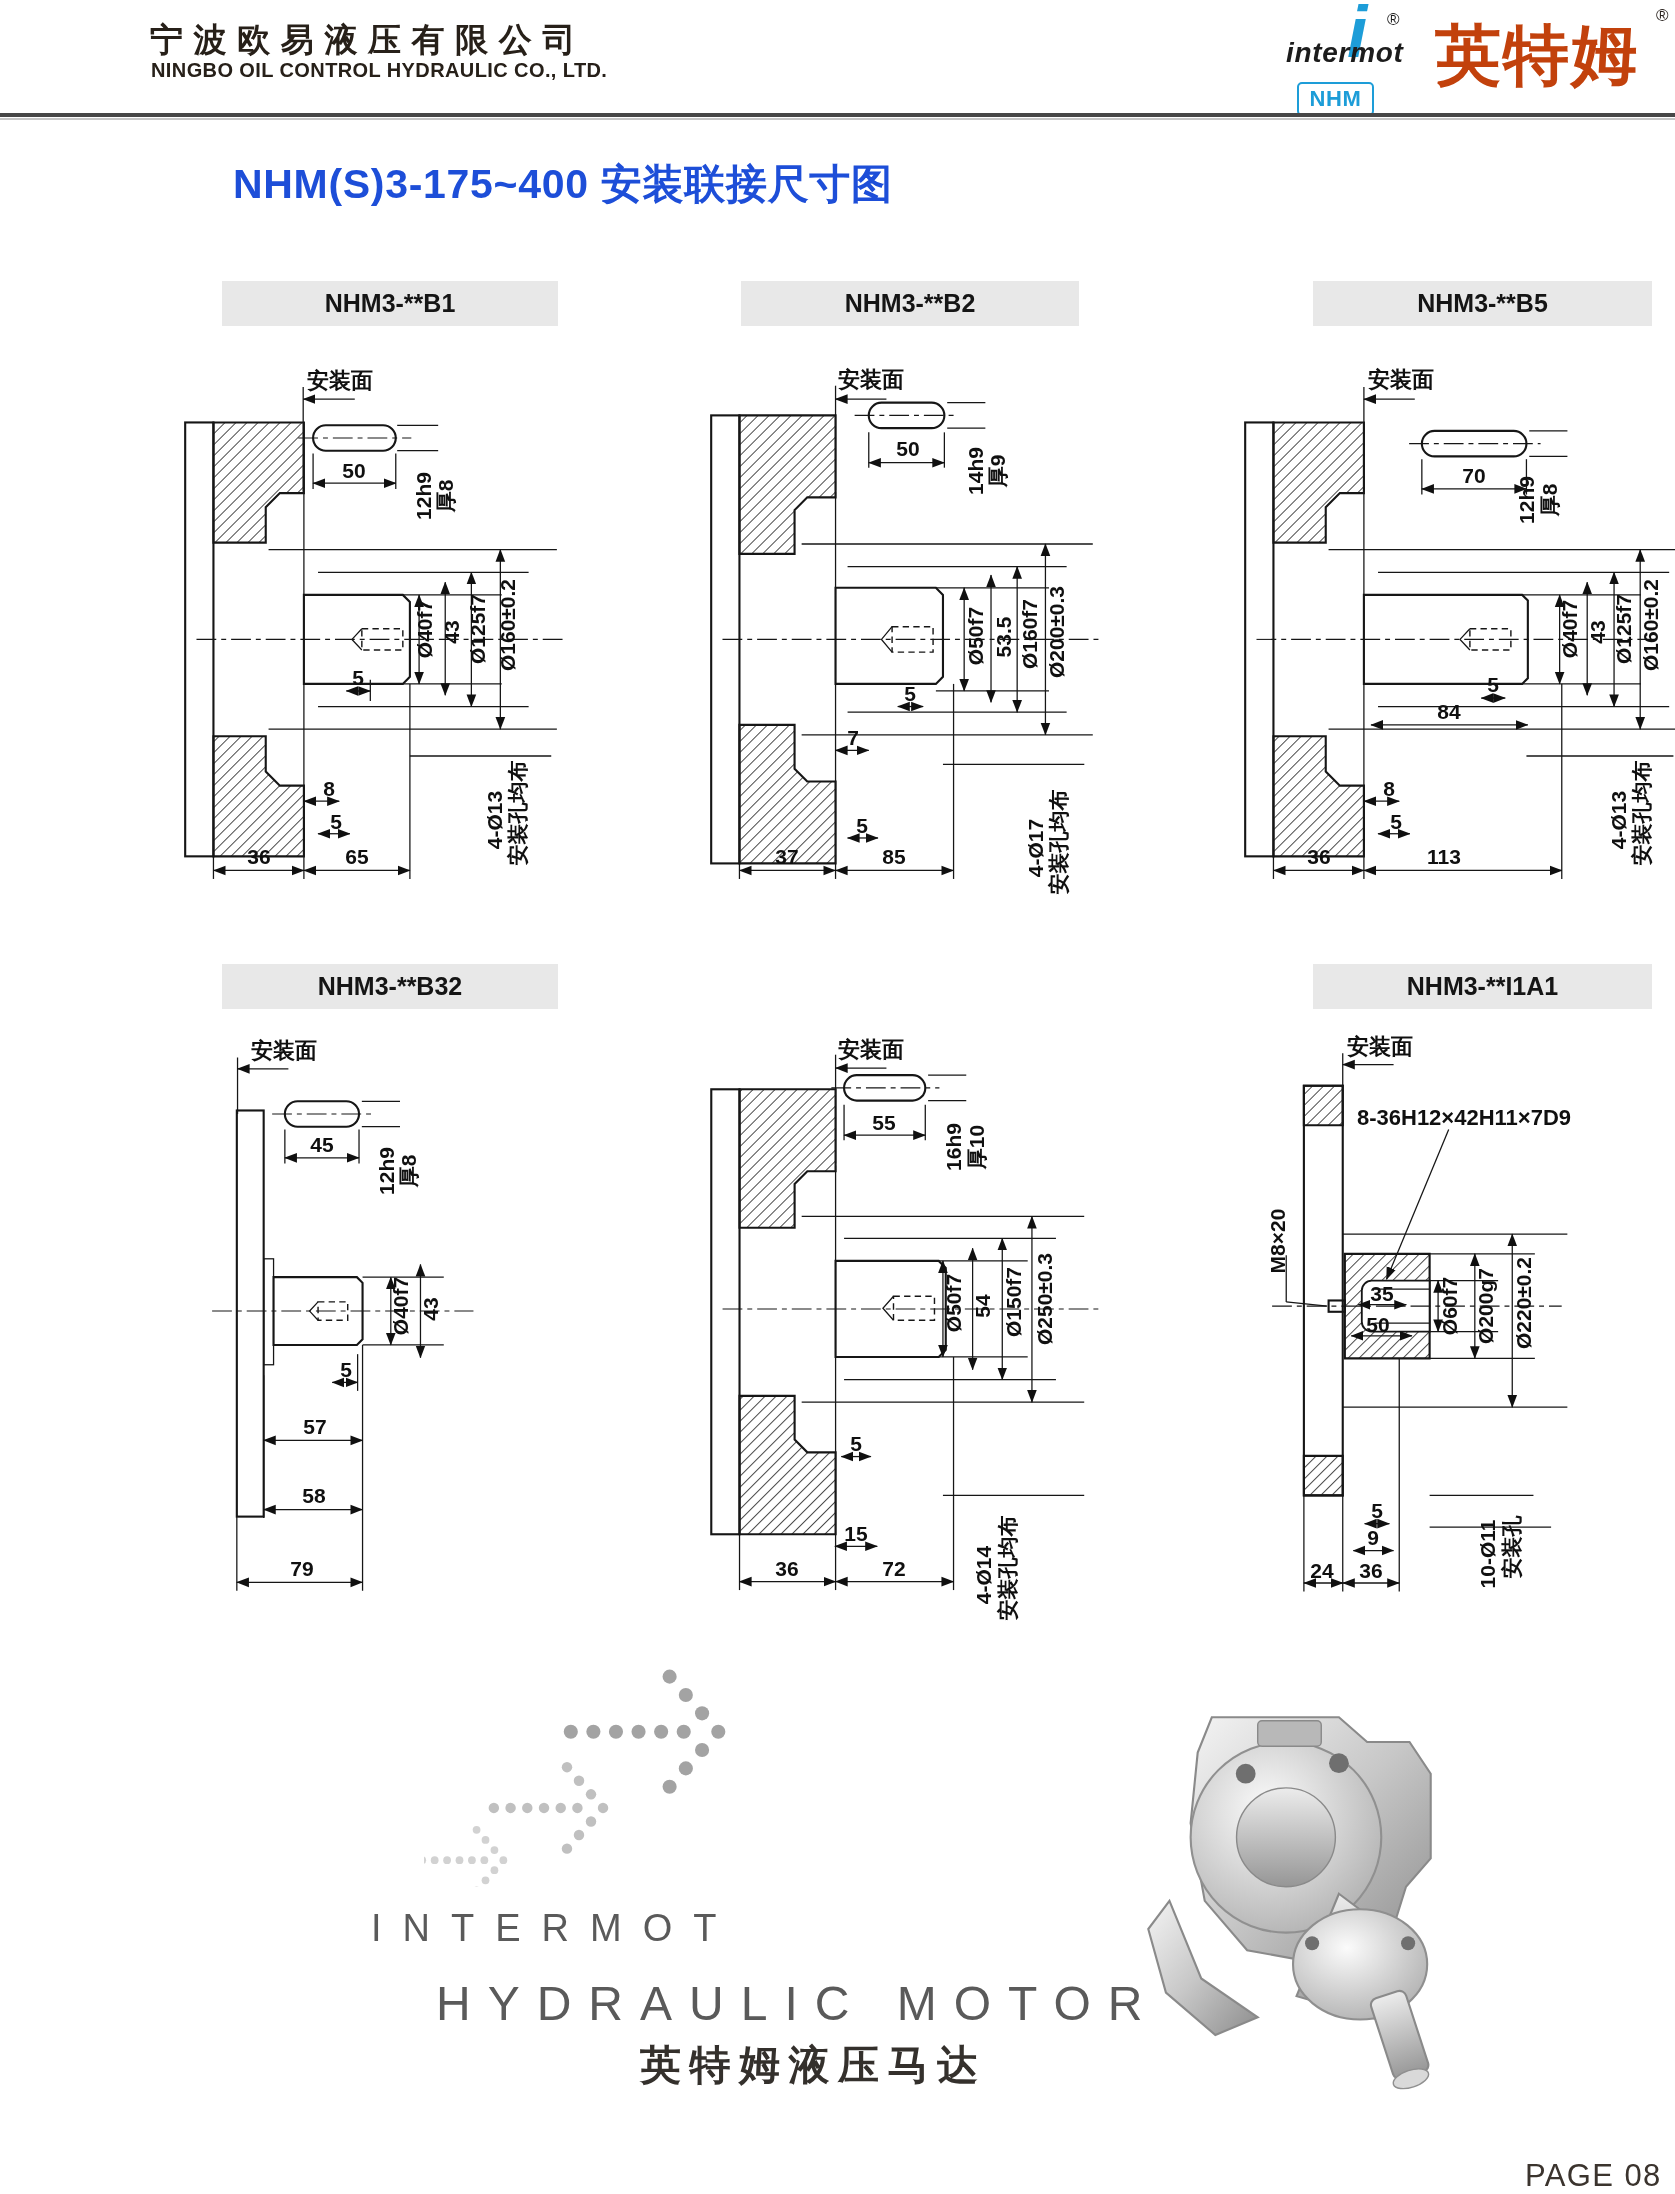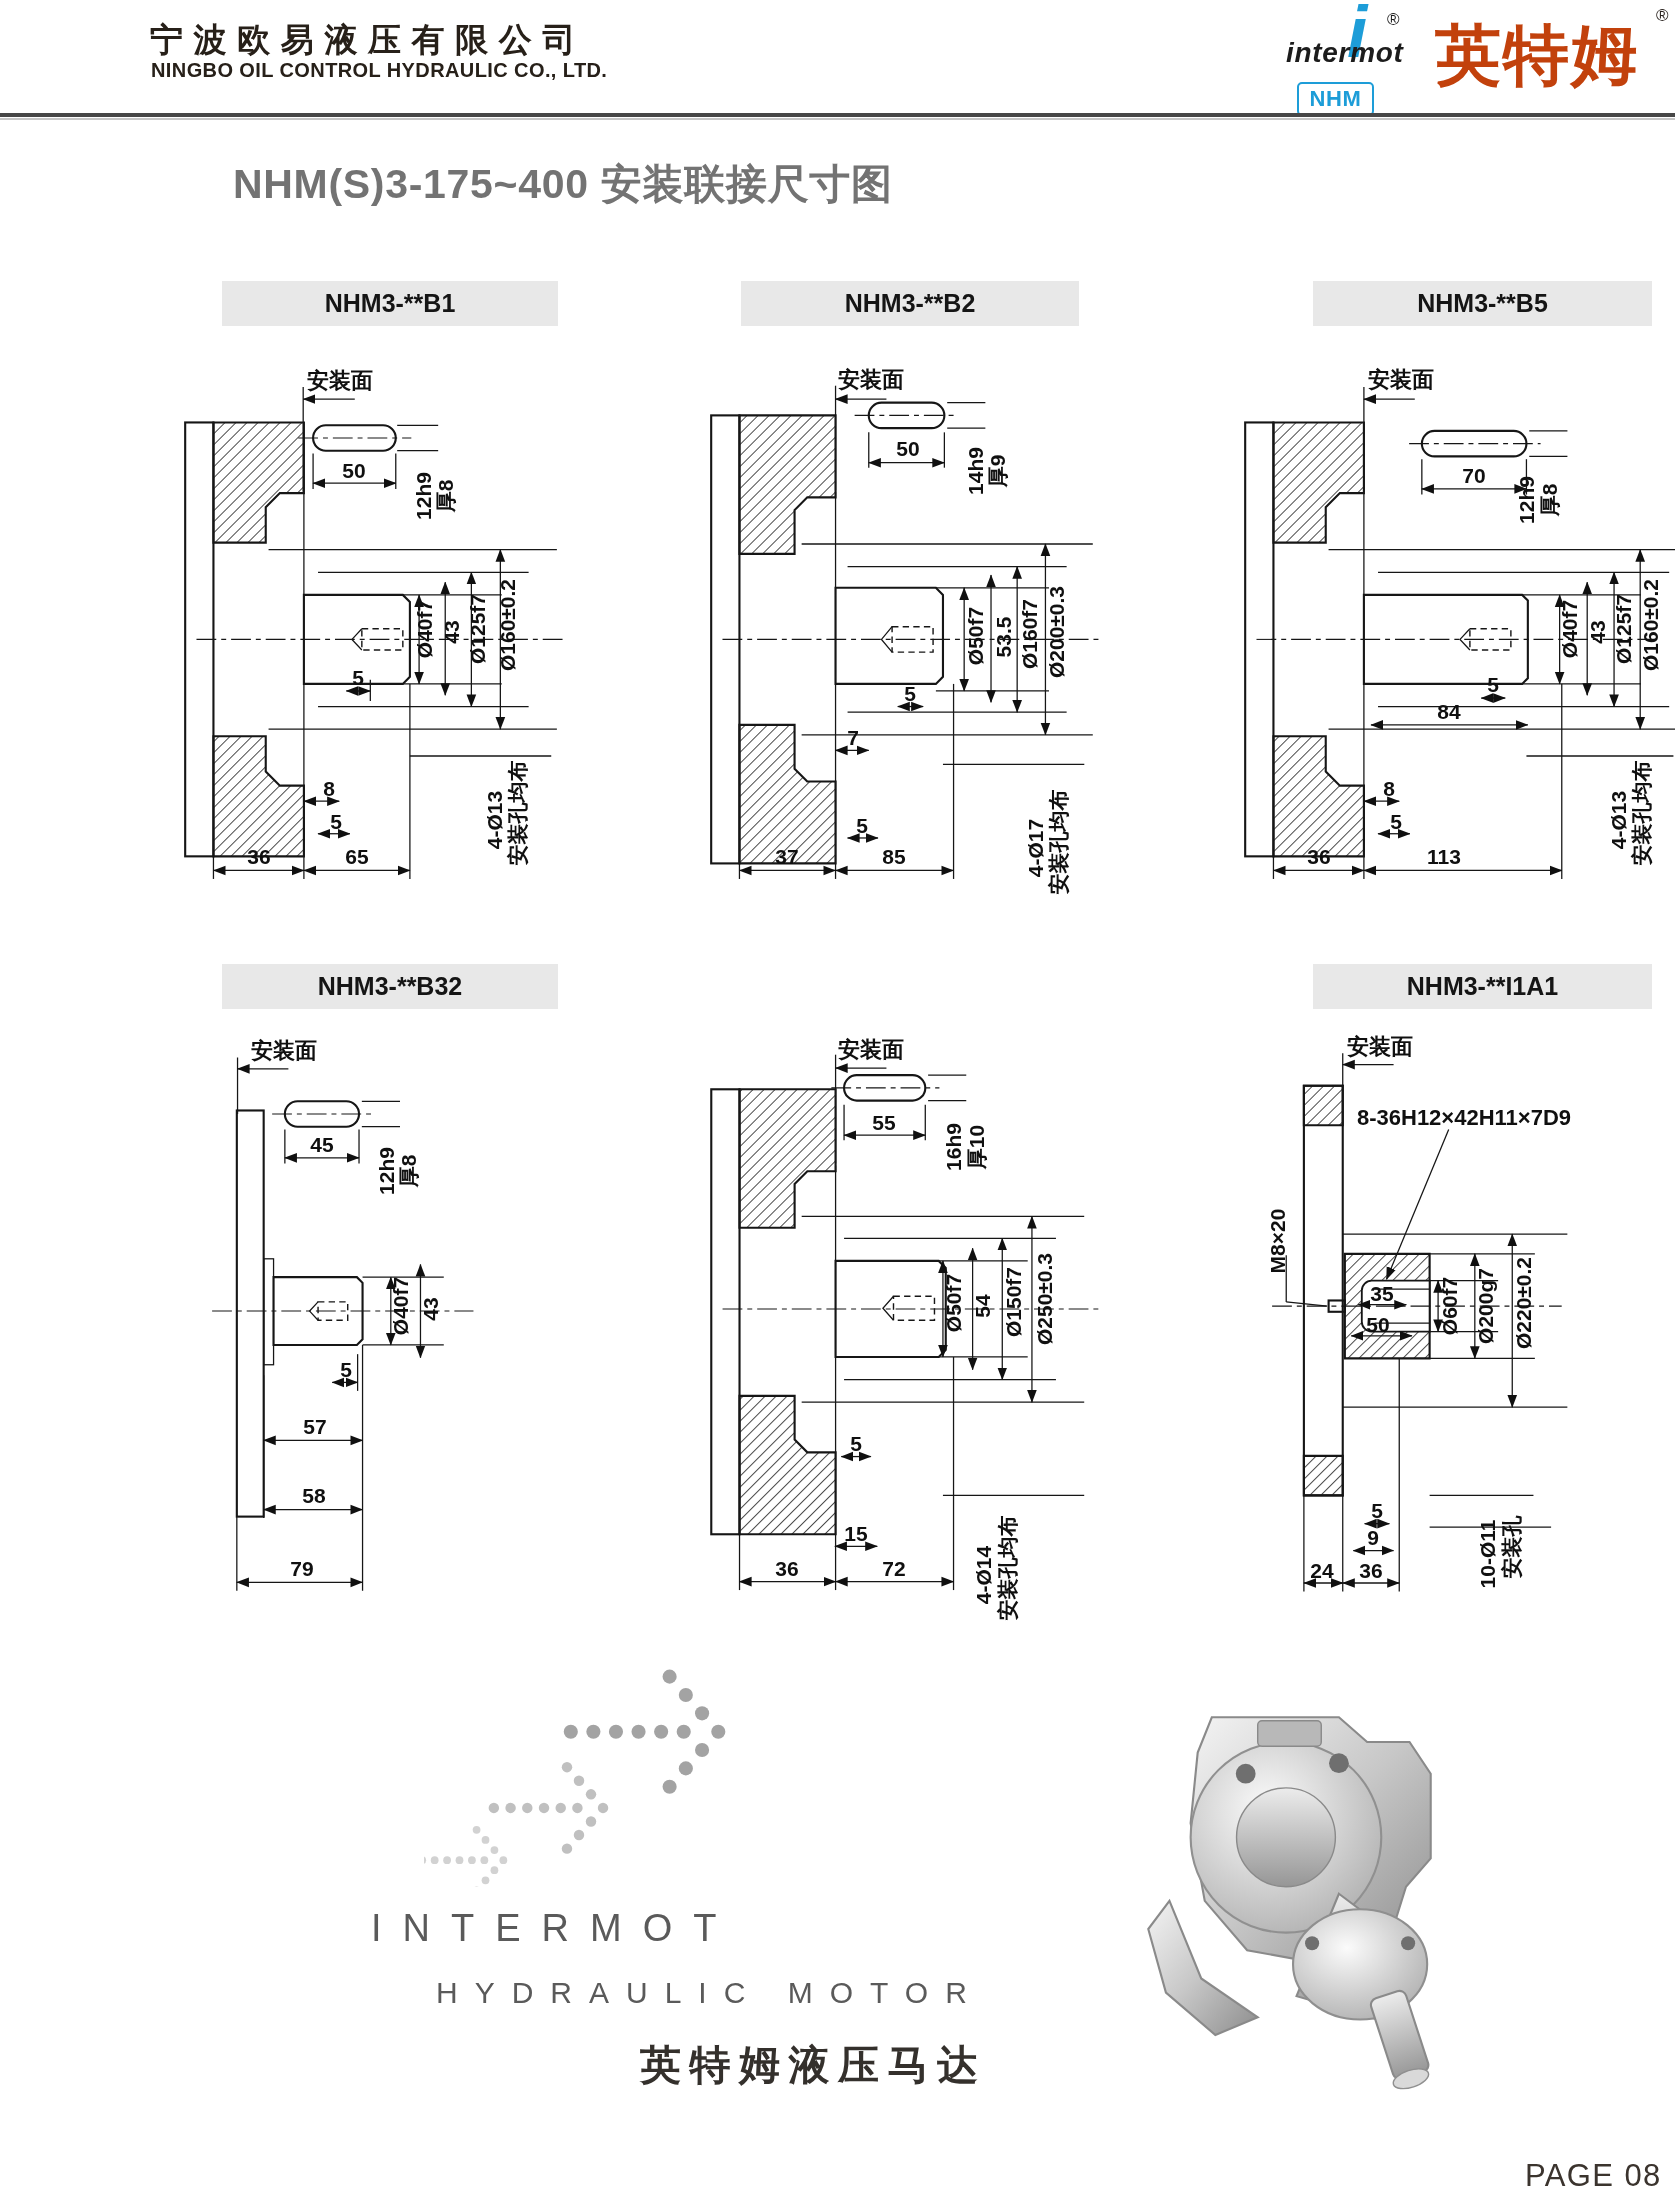--- a/index.html
+++ b/index.html
@@ -28,7 +28,7 @@
 
   
   .doc-title{position:absolute;left:233px;top:157px;font-size:41px;font-weight:700;
-             color:#737373;letter-spacing:0.7px;white-space:nowrap;}
+             color:#1d4ed8;letter-spacing:0.7px;white-space:nowrap;}
 
   
   .dlabel{position:absolute;height:45px;background:#e8e8e8;display:flex;align-items:center;

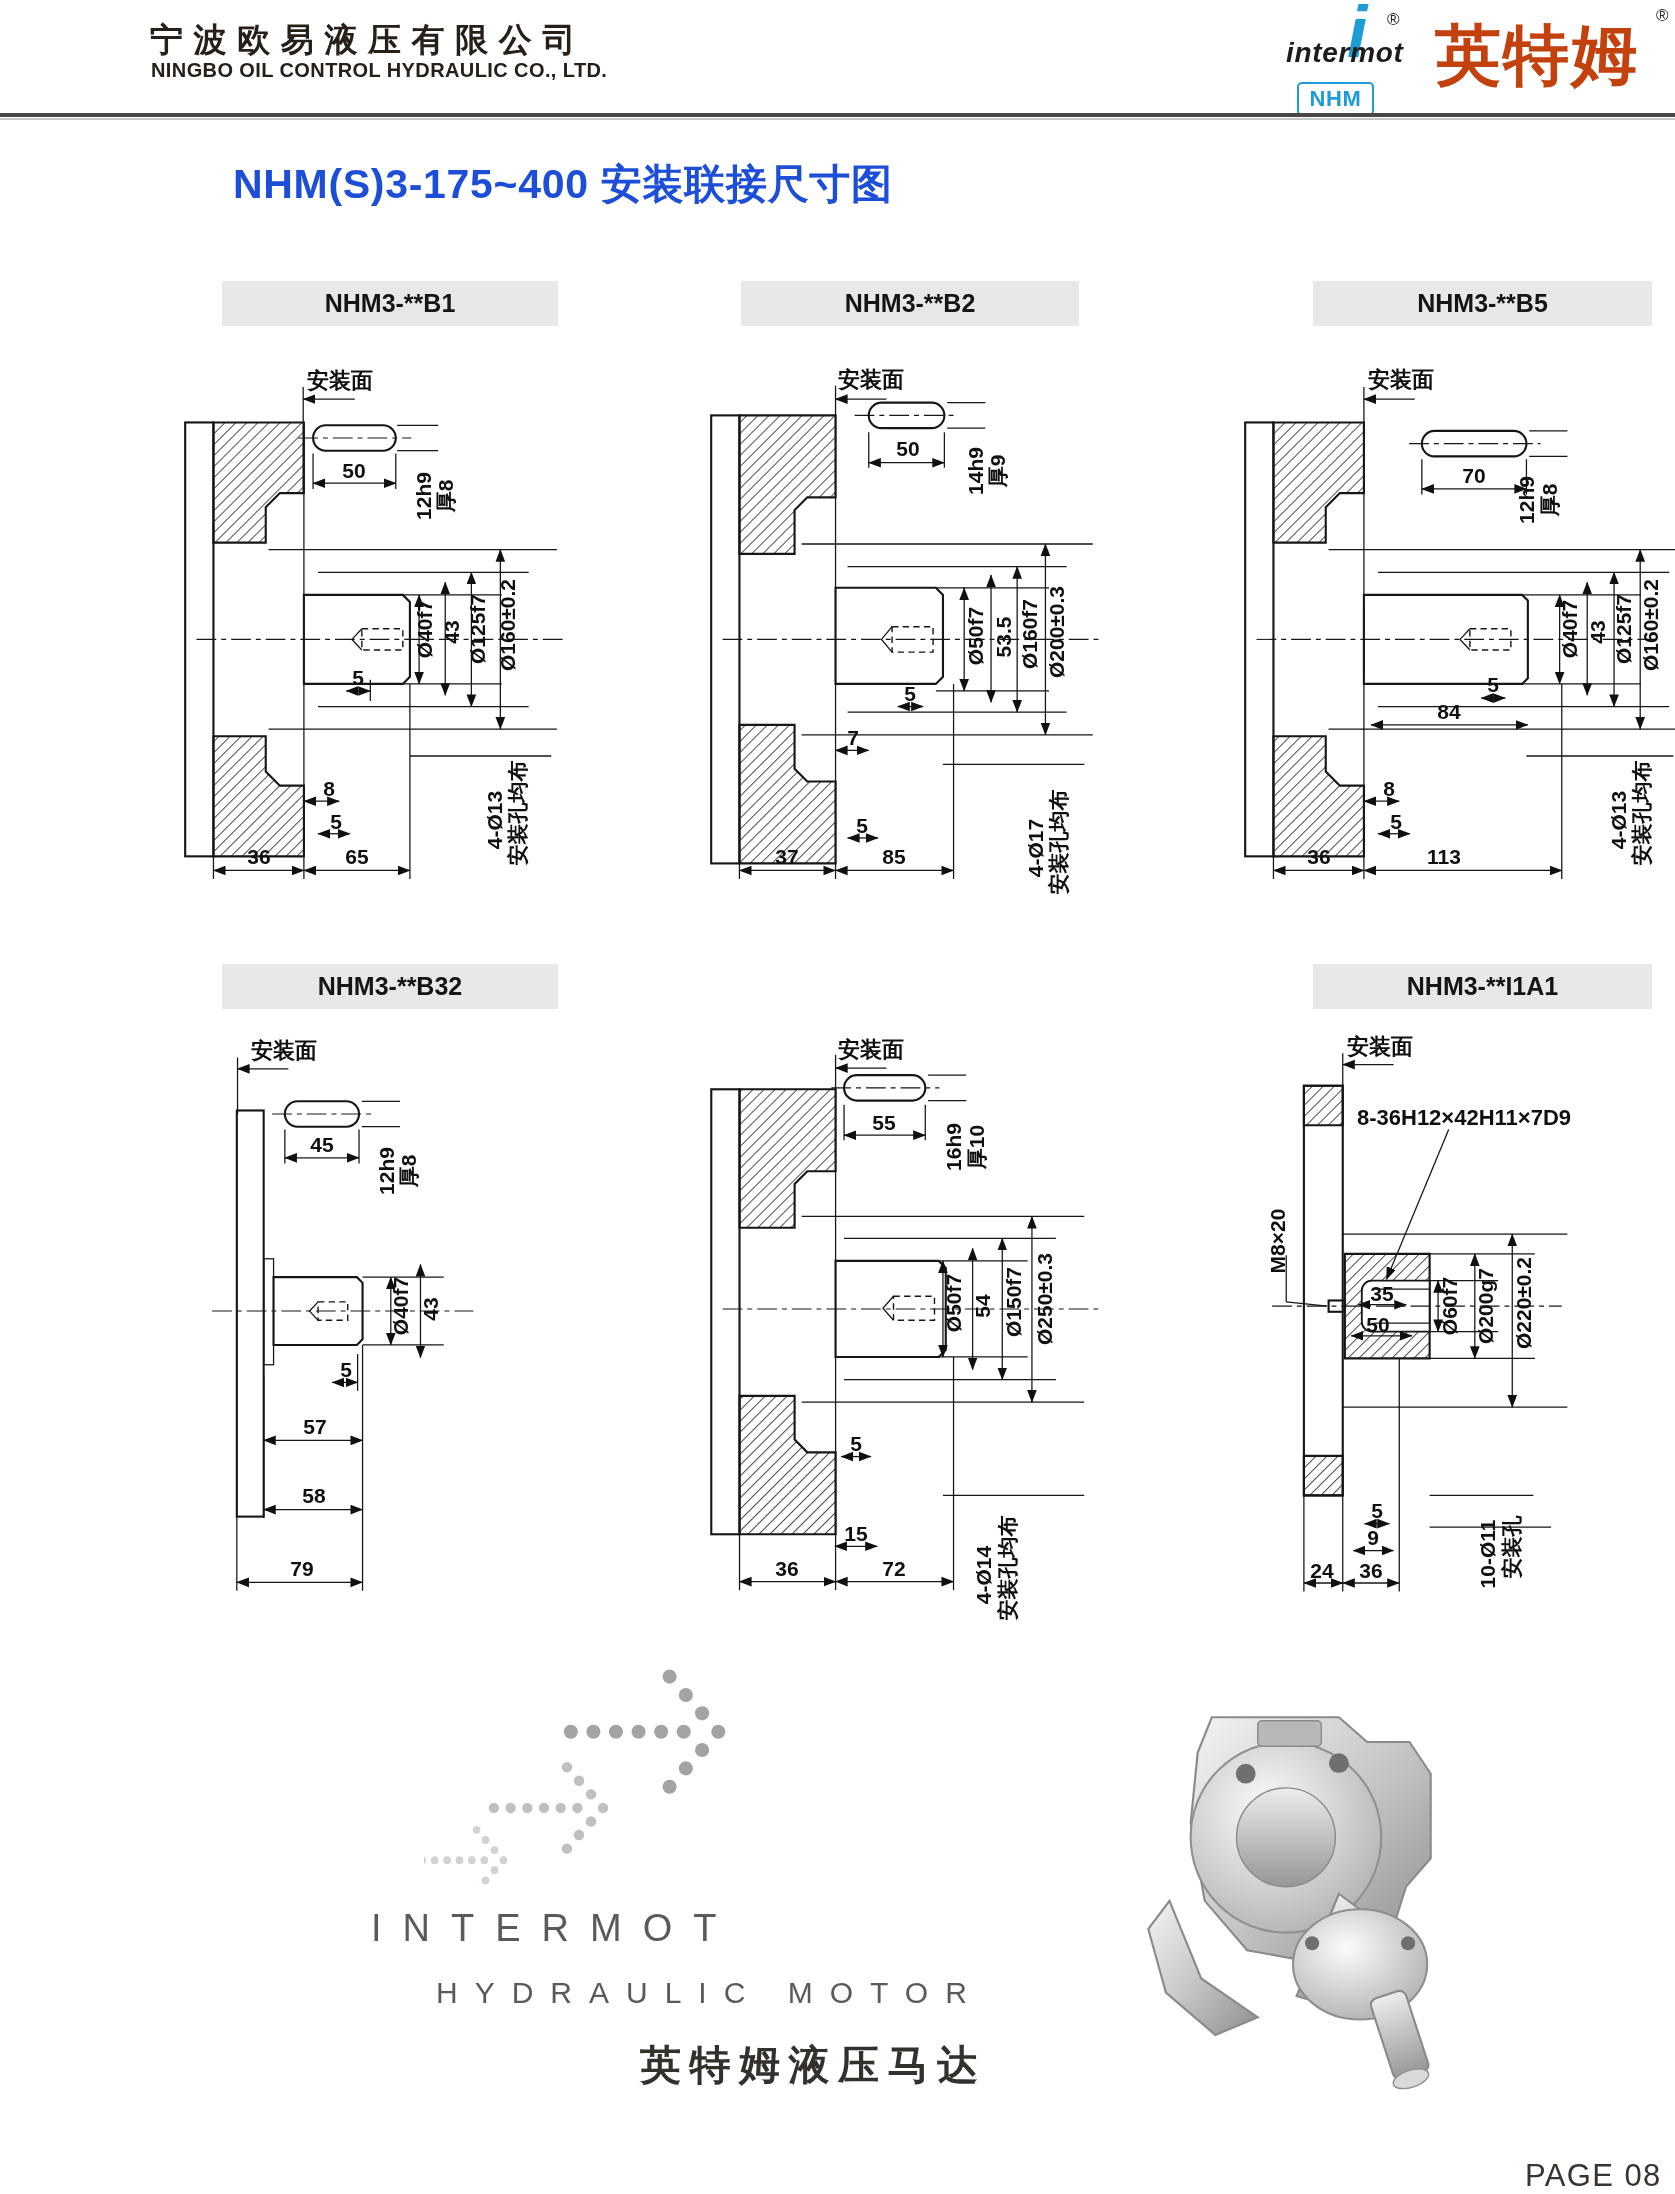--- a/index.html
+++ b/index.html
@@ -59,7 +59,7 @@
   
   .slogan1{position:absolute;left:371px;top:1907px;font-size:38px;font-weight:400;
            letter-spacing:21px;color:#5a5a5a;white-space:nowrap;}
-  .slogan2{position:absolute;left:436px;top:1976px;font-size:30px;font-weight:400;
+  .slogan2{position:absolute;left:436px;top:1976px;font-size:48px;font-weight:400;
            letter-spacing:17px;color:#5a5a5a;white-space:nowrap;}
   .slogan-cn{position:absolute;left:640px;top:2038px;font-size:41px;font-weight:700;
              letter-spacing:8.5px;color:#34302c;white-space:nowrap;}

